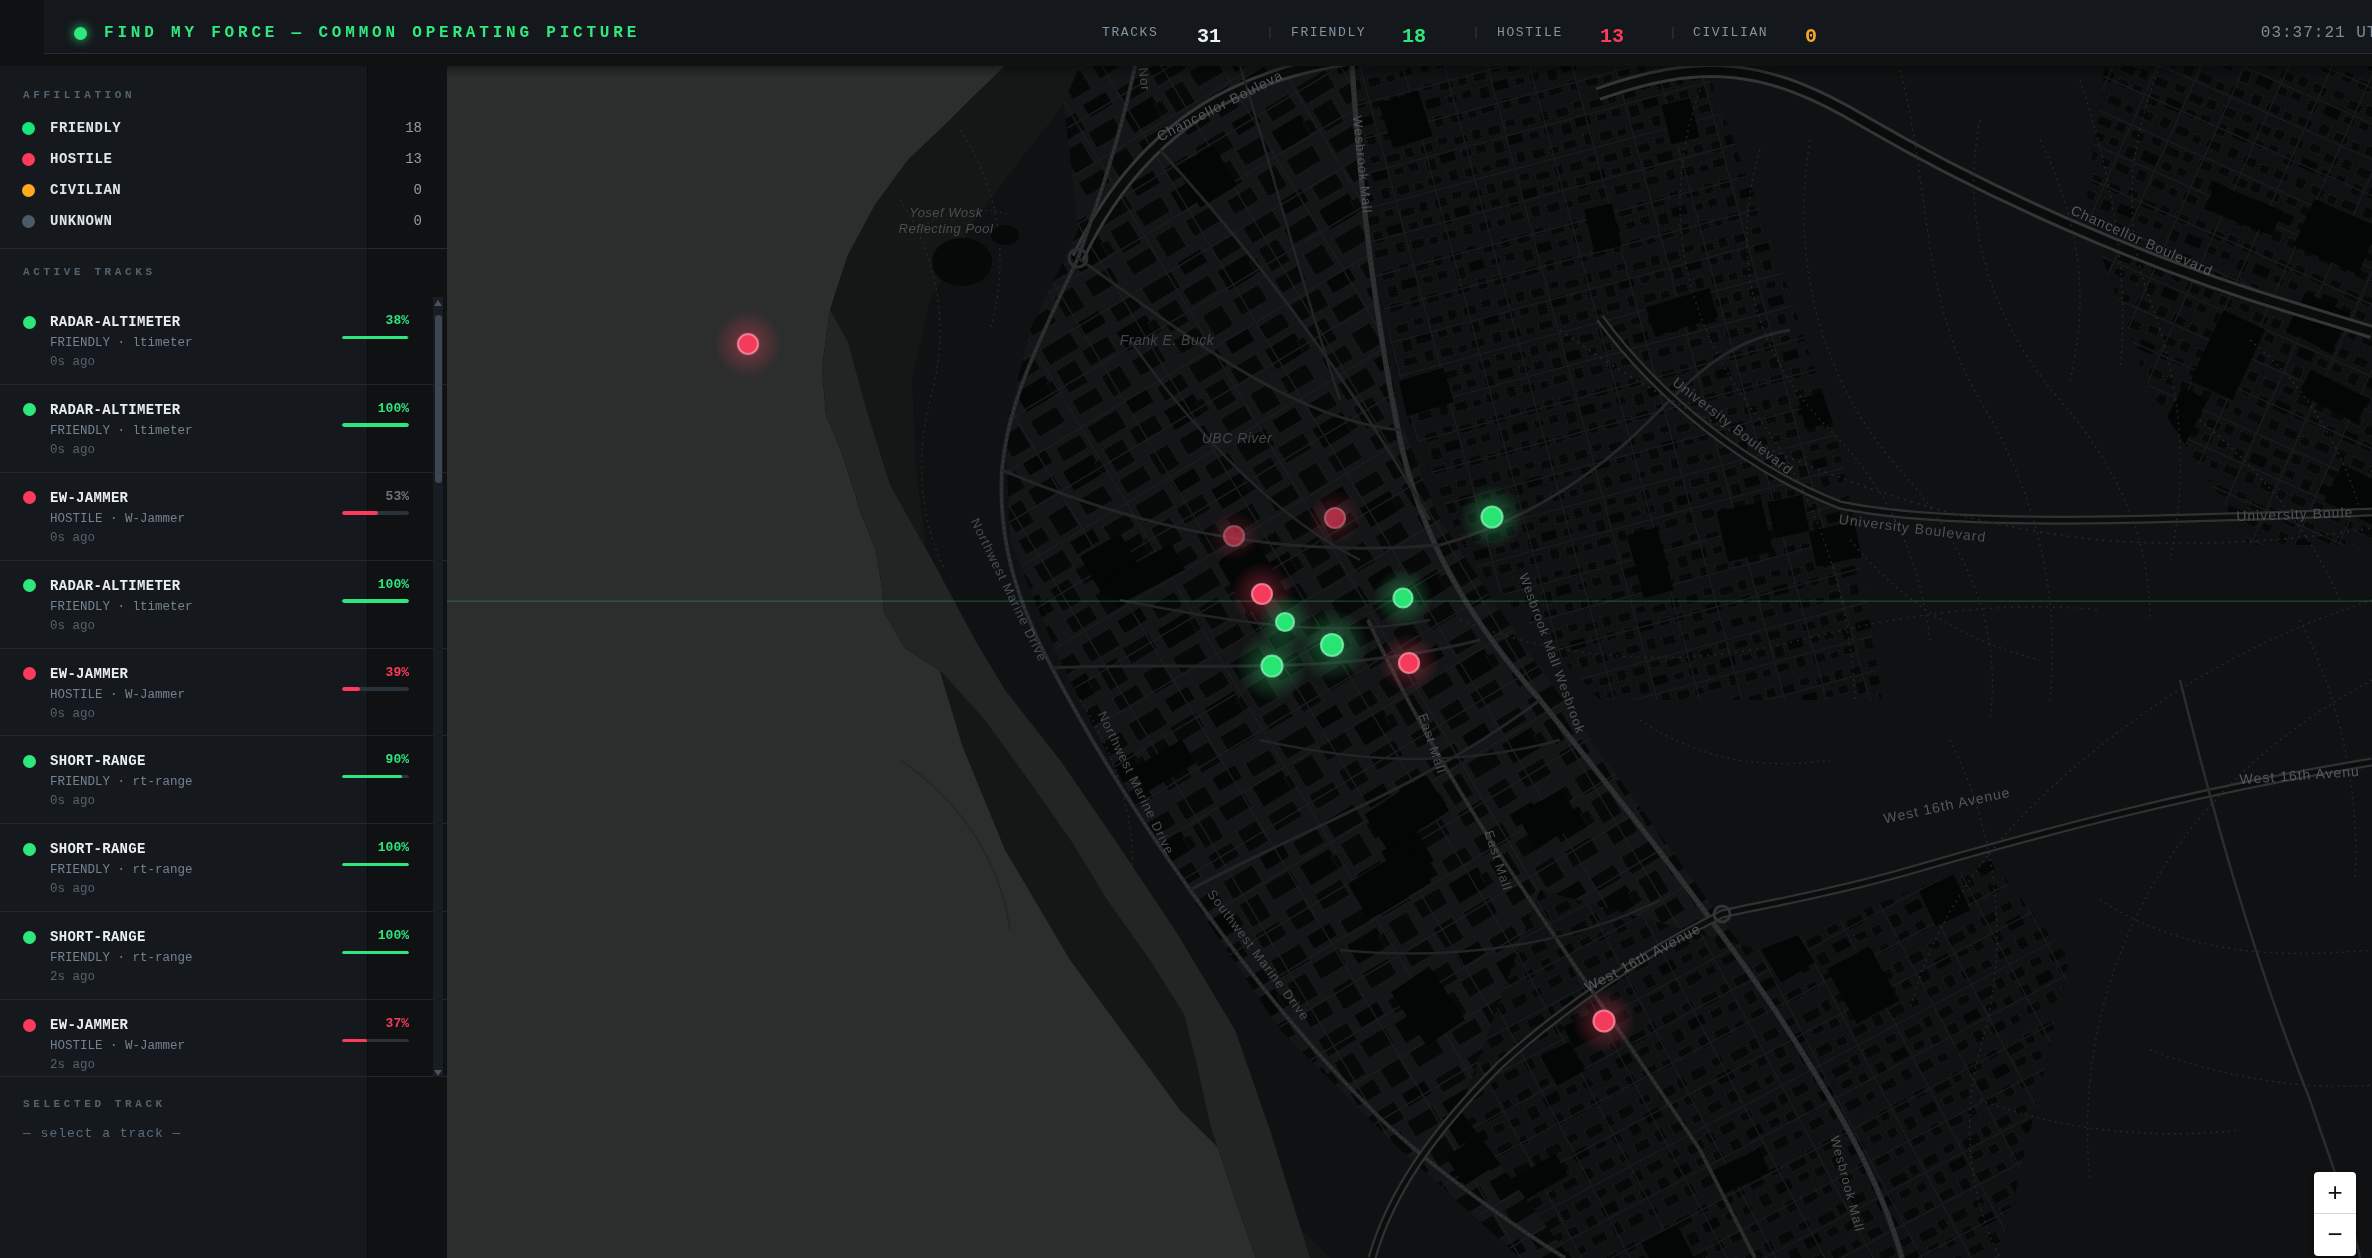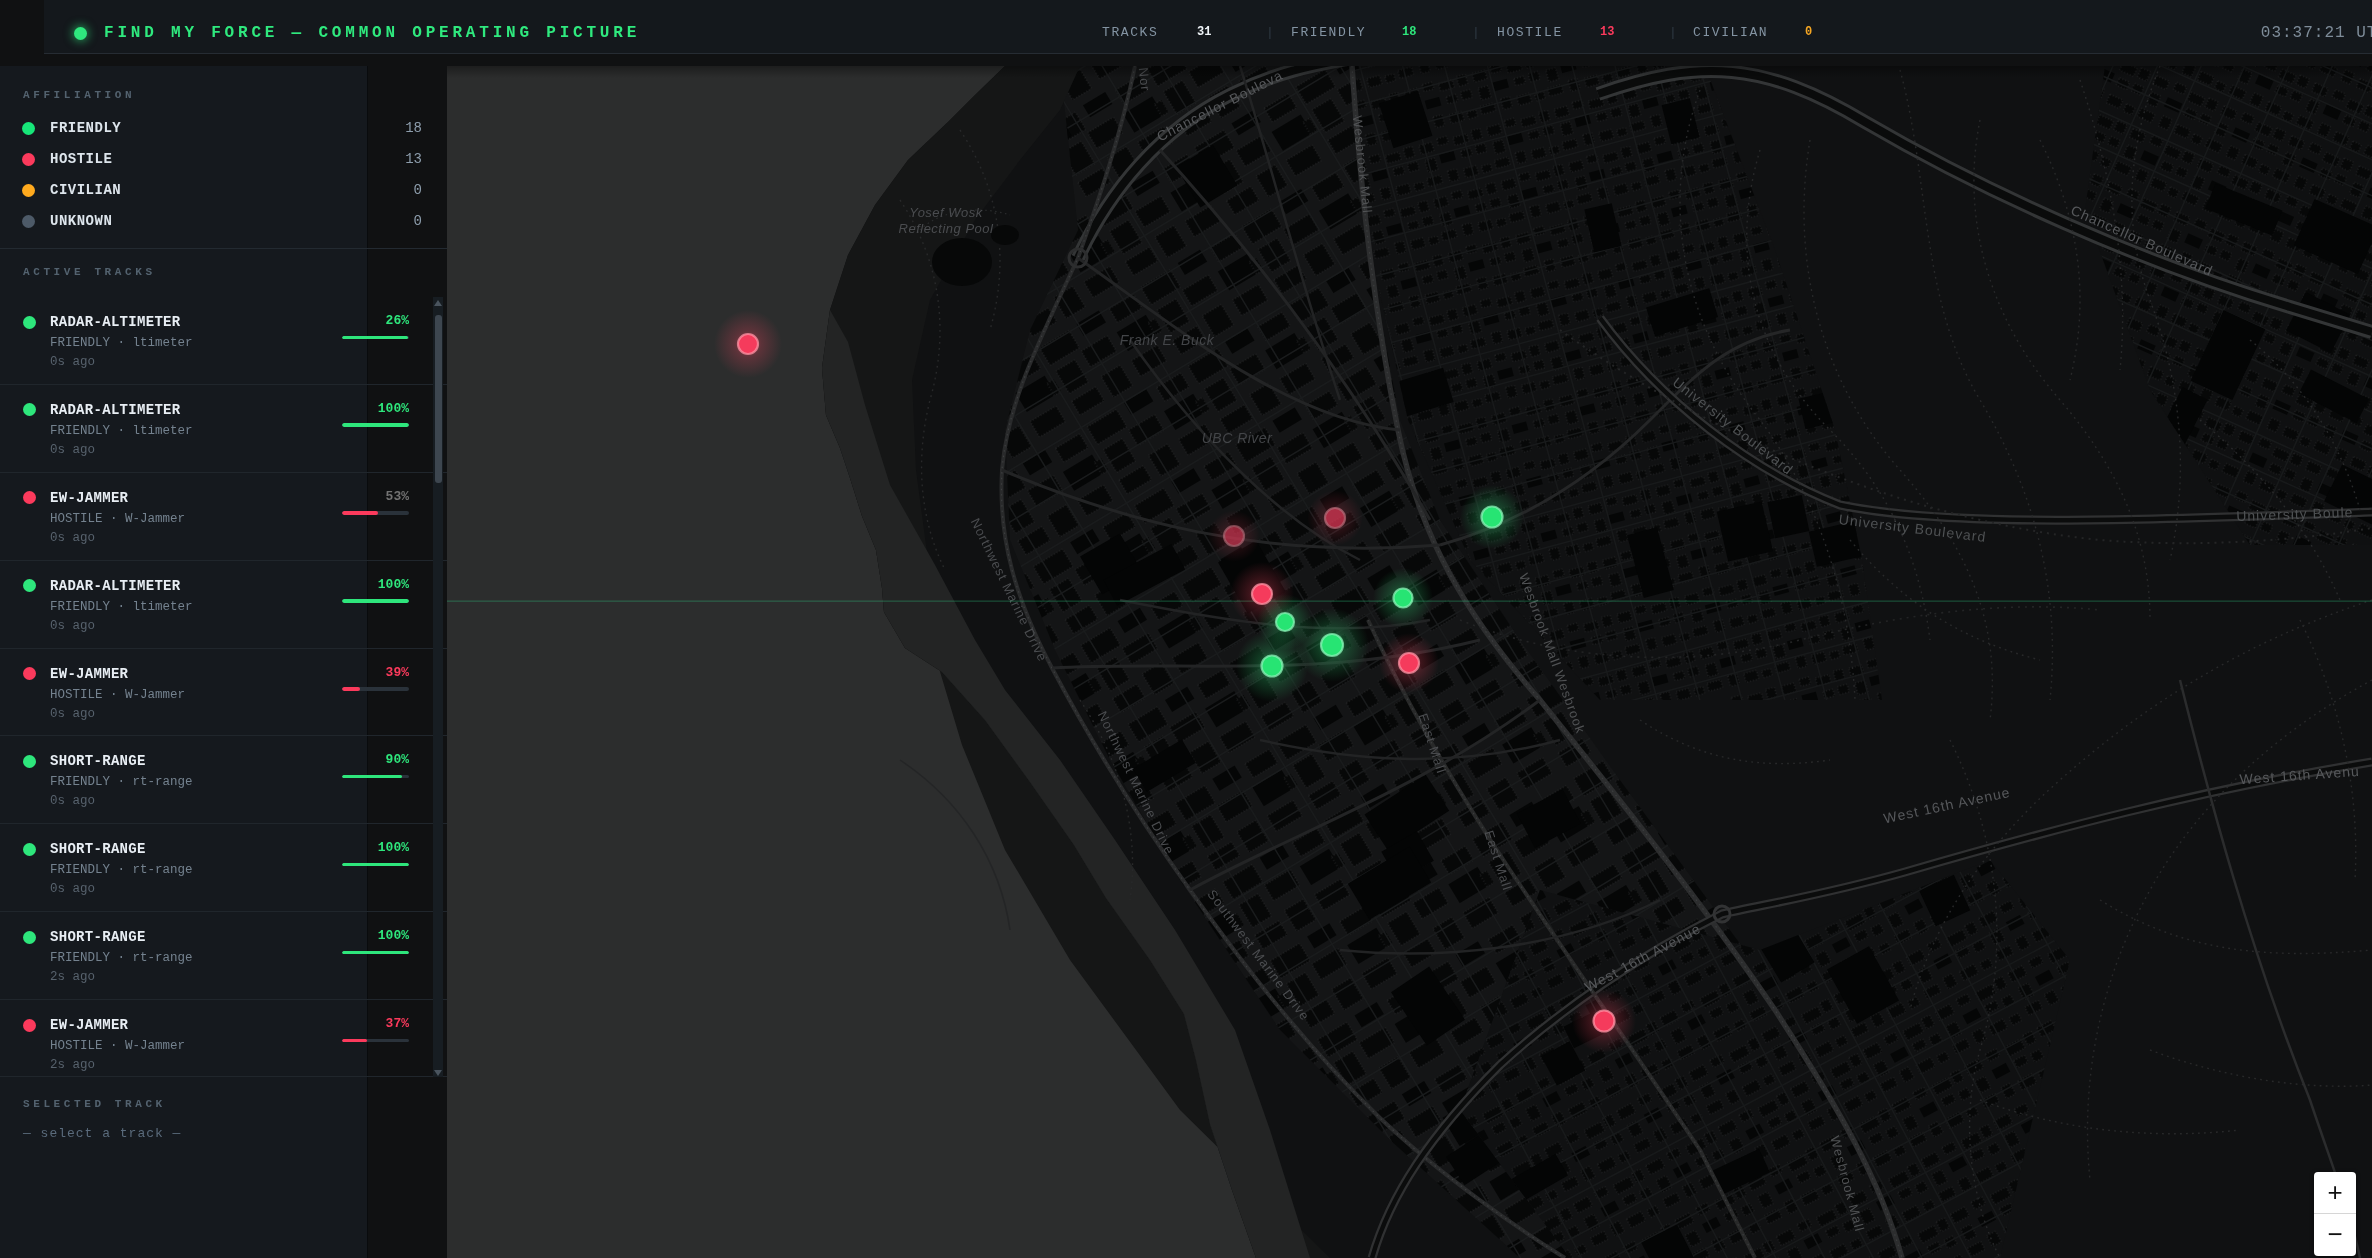--- a/index.html
+++ b/index.html
@@ -6,7 +6,7 @@
 #hdot { position:absolute; left:30px; top:27px; width:13px; height:13px; border-radius:50%; background:#2fe97e; box-shadow:0 0 8px 2px rgba(47,233,126,.5); }
 #htitle { position:absolute; left:60px; top:24px; font-size:16px; font-weight:bold; color:#2fe97e; letter-spacing:3.8px; white-space:nowrap; }
 .hs { position:absolute; top:25px; font-size:13px; letter-spacing:1.6px; color:#8494a3; white-space:nowrap; }
-.hv { font-weight:bold; font-size:12px; letter-spacing:0; }
+.hv { font-weight:bold; font-size:20px; letter-spacing:0; }
 .hsep { color:#2f3a44; }
 #htime { position:absolute; right:28px; top:24px; font-size:16px; color:#7e8c99; letter-spacing:1px; }
 #side { position:absolute; left:0; top:66px; width:368px; height:1192px; background:#15191e; z-index:4; border-right:1px solid #090b0d; }

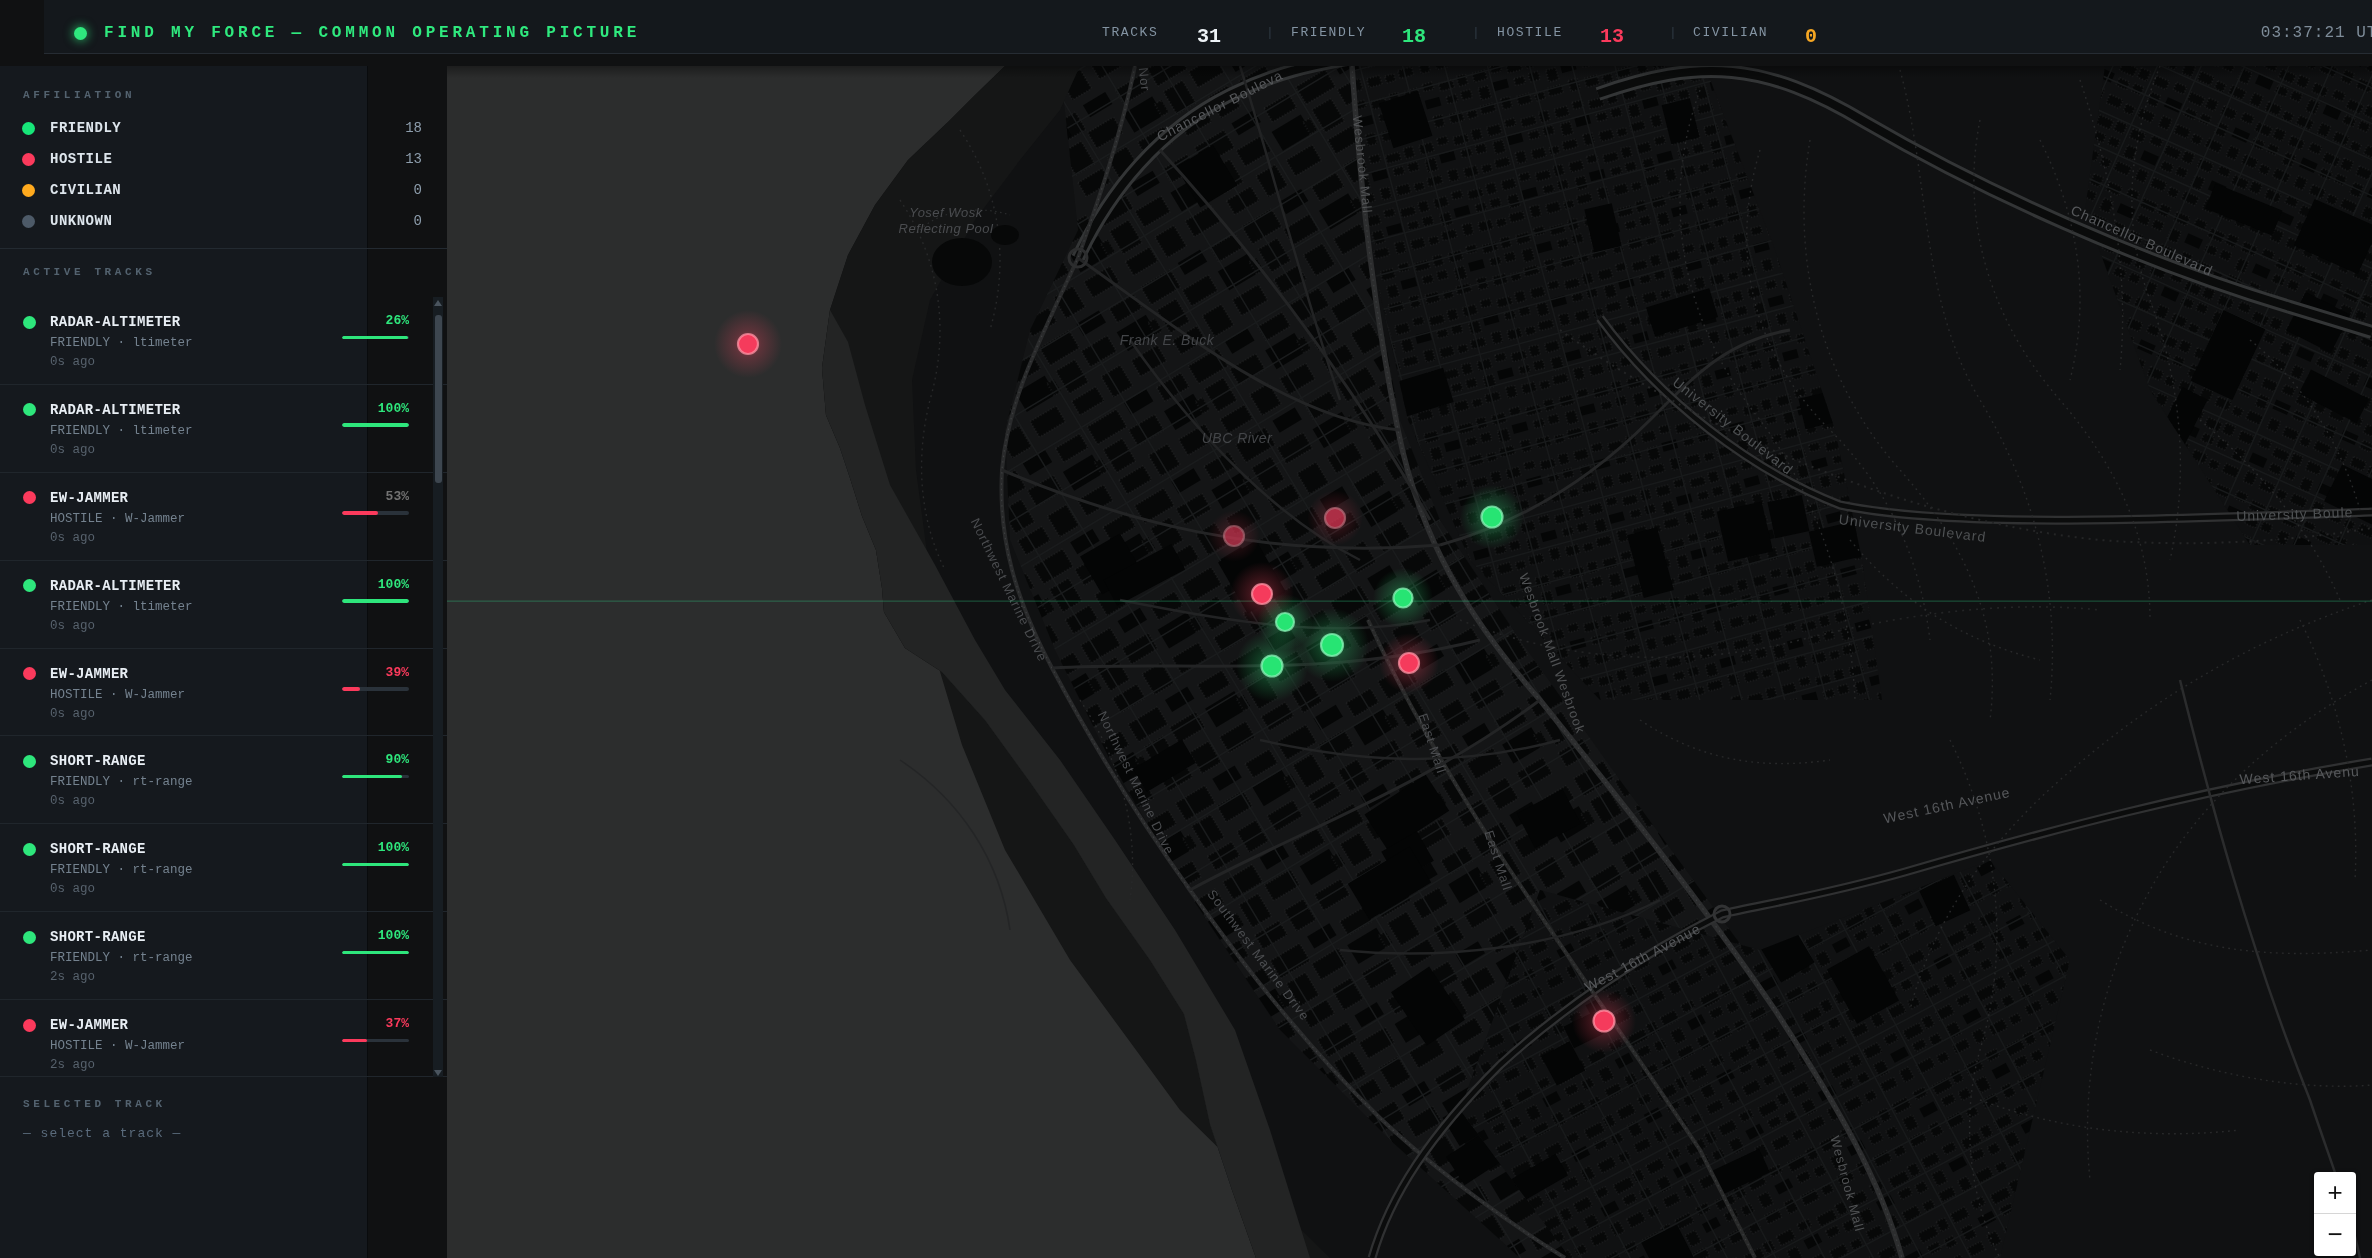--- a/index.html
+++ b/index.html
@@ -83,7 +83,7 @@
           <div class="cago">0s ago</div>
         </div>
 <div class="cright">
-          <div class="cpct" style="color:#2ee67c">26%</div>
+          <div class="cpct" style="color:#2ee67c">38%</div>
           <div class="cbar">
             <span style="width:98%;background:#2ee67c"></span>
           </div>

